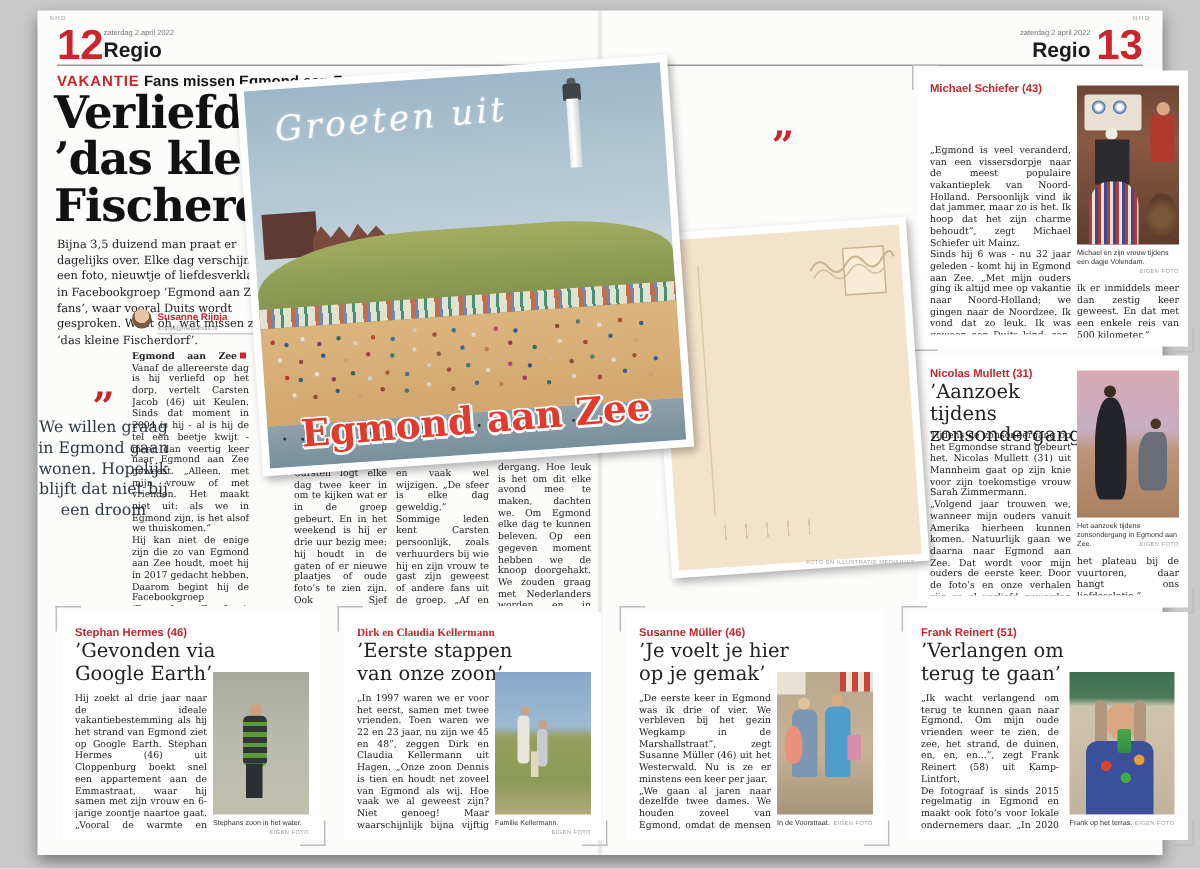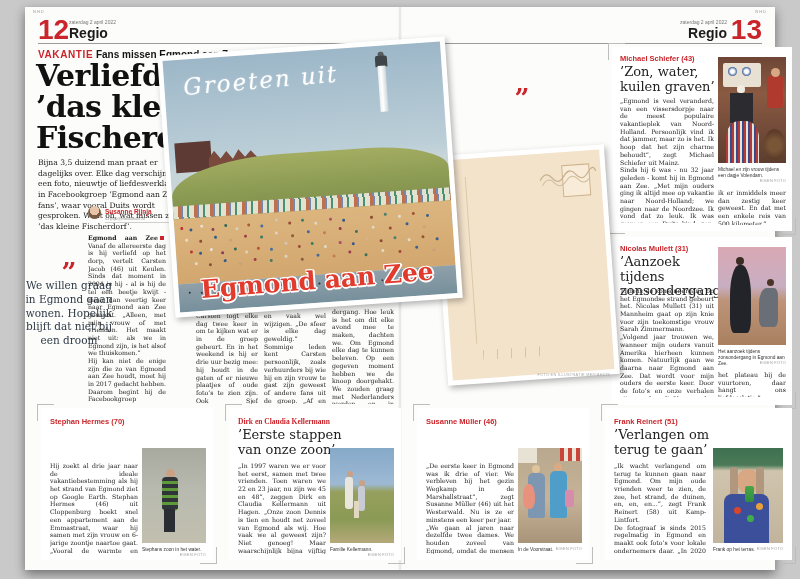--- a/index.html
+++ b/index.html
@@ -147,7 +147,6 @@
 
   <div class="pbox" style="left:587px;top:40px;width:180px;height:184px;">
     <div class="abs pname" style="left:8px;top:7px;">Michael Schiefer (43)</div>
-    <div class="abs phead" style="left:8px;top:18px;width:95px;">’Zon, water, kuilen graven’</div>
     <div class="abs bodytxt" style="left:8px;top:50px;width:94px;height:126px;">„Egmond is veel veranderd, van een vissersdorpje naar de meest populaire vakantieplek van Noord-Holland. Persoonlijk vind ik dat jammer, maar zo is het. Ik hoop dat het zijn charme behoudt”, zegt Michael Schiefer uit Mainz.
 Sinds hij 6 was - nu 32 jaar geleden - komt hij in Egmond aan Zee. „Met mijn ouders ging ik altijd mee op vakantie naar Noord-Holland; we gingen naar de Noordzee. Ik vond dat zo leuk. Ik was gewoon een Duits kind: zon, water, kuilen graven, krabben vangen.”
 „In 1996 hebben mijn vrouw en ik ons verloofd bij de strandafgang naar strandpaviljoen De Zeemeeuw. Ons huwelijk is nu nog zo geweldig als op de eerste dag. Ik denk dat mijn vrouw vanaf die dag verliefd is op Egmond en ze komt hier net als ik graag terug.”

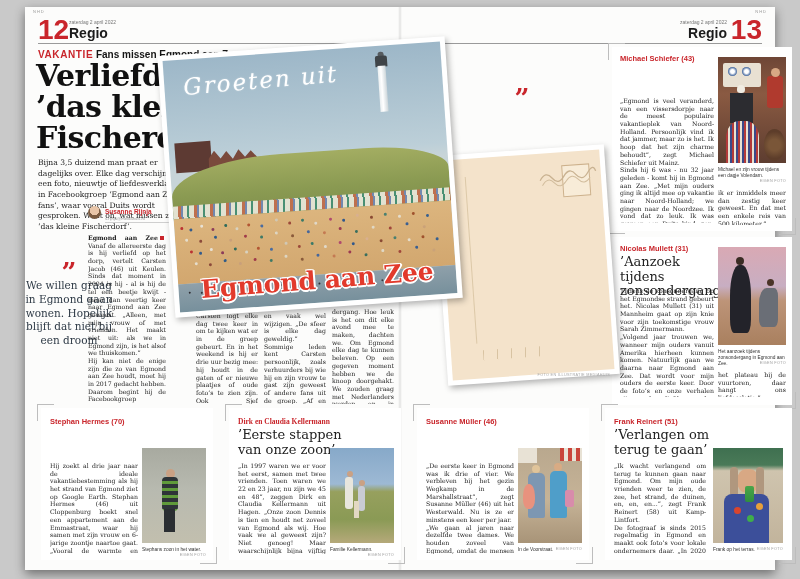--- a/index.html
+++ b/index.html
@@ -189,7 +189,7 @@
   </div>
 
   <div class="pbox" style="left:16px;top:401px;width:172px;height:152px;">
-    <div class="abs pname" style="left:9px;top:9px;">Stephan Hermes (70)</div>
+    <div class="abs pname" style="left:9px;top:9px;">Stephan Hermes (46)</div>
     <div class="abs bodytxt" style="left:9px;top:54px;width:88px;height:92px;">Hij zoekt al drie jaar naar de ideale vakantiebestemming als hij het strand van Egmond ziet op Google Earth. Stephan Hermes (46) uit Cloppenburg boekt snel een appartement aan de Emmastraat, waar hij samen met zijn vrouw en 6-jarige zoontje naartoe gaat. „Vooral de warmte en gezelligheid van de Nederlanders is ons bijgebleven. Mijn zoon is het liefste op het strand en in de duinen, maar ik denk dat hij ijsjes nóg leuker vindt. In Egmond kan ik de dagelijkse stress even vergeten en geniet ik ervan om te zien hoe blij mijn zoon op het strand is. We zijn er nu twee keer geweest en we komen zeker terug!”</div>
     <div class="photo" style="left:101px;top:40px;width:64px;height:95px;background:linear-gradient(180deg,#a8aaa0 0%,#b8bab0 45%,#c2bfae 100%);">
       <div class="abs" style="left:38%;top:22%;width:9px;height:9px;border-radius:50%;background:#caa184;"></div>

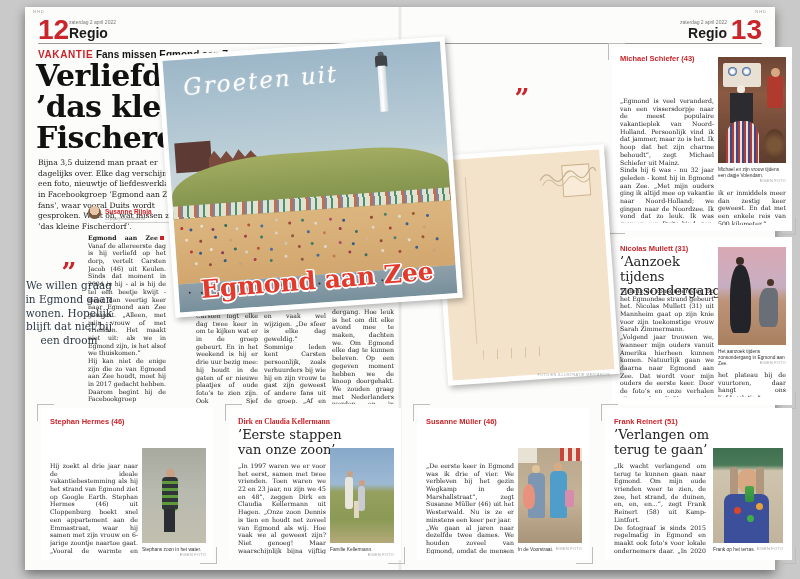--- a/index.html
+++ b/index.html
@@ -190,6 +190,7 @@
 
   <div class="pbox" style="left:16px;top:401px;width:172px;height:152px;">
     <div class="abs pname" style="left:9px;top:9px;">Stephan Hermes (46)</div>
+    <div class="abs phead" style="left:9px;top:20px;width:100px;">’Gevonden via Google Earth’</div>
     <div class="abs bodytxt" style="left:9px;top:54px;width:88px;height:92px;">Hij zoekt al drie jaar naar de ideale vakantiebestemming als hij het strand van Egmond ziet op Google Earth. Stephan Hermes (46) uit Cloppenburg boekt snel een appartement aan de Emmastraat, waar hij samen met zijn vrouw en 6-jarige zoontje naartoe gaat. „Vooral de warmte en gezelligheid van de Nederlanders is ons bijgebleven. Mijn zoon is het liefste op het strand en in de duinen, maar ik denk dat hij ijsjes nóg leuker vindt. In Egmond kan ik de dagelijkse stress even vergeten en geniet ik ervan om te zien hoe blij mijn zoon op het strand is. We zijn er nu twee keer geweest en we komen zeker terug!”</div>
     <div class="photo" style="left:101px;top:40px;width:64px;height:95px;background:linear-gradient(180deg,#a8aaa0 0%,#b8bab0 45%,#c2bfae 100%);">
       <div class="abs" style="left:38%;top:22%;width:9px;height:9px;border-radius:50%;background:#caa184;"></div>

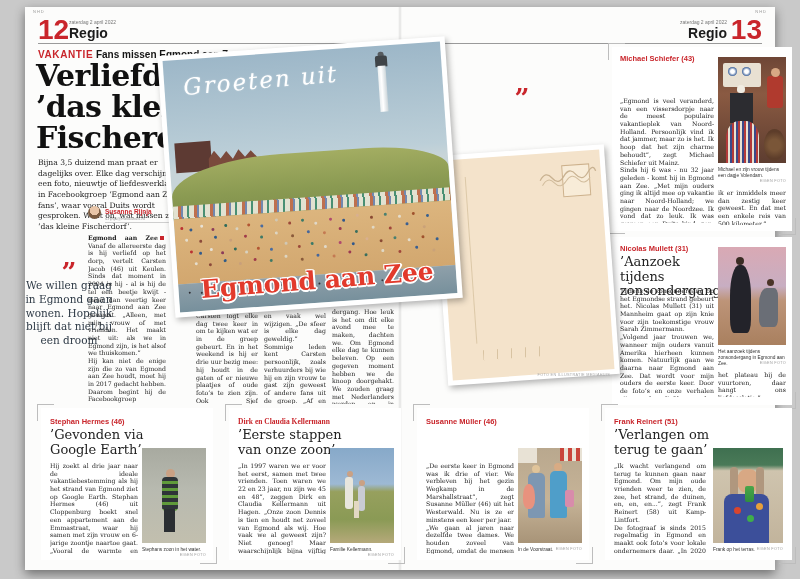--- a/index.html
+++ b/index.html
@@ -223,6 +223,7 @@
 
   <div class="pbox" style="left:392px;top:401px;width:172px;height:152px;">
     <div class="abs pname" style="left:9px;top:9px;">Susanne Müller (46)</div>
+    <div class="abs phead" style="left:9px;top:20px;width:105px;">’Je voelt je hier op je gemak’</div>
     <div class="abs bodytxt" style="left:9px;top:54px;width:88px;height:92px;">„De eerste keer in Egmond was ik drie of vier. We verbleven bij het gezin Wegkamp in de Marshallstraat”, zegt Susanne Müller (46) uit het Westerwald. Nu is ze er minstens een keer per jaar.
 „We gaan al jaren naar dezelfde twee dames. We houden zoveel van Egmond, omdat de mensen aardig en ongecompliceerd zijn. Iedereen is warm en zo vriendelijk. Je voelt je op je gemak. Ik heb veel favoriete plekken: de kerk op het Pompplein, de trappen aan de boulevard, de duinen, het strand. Eigenlijk zo ongeveer alles. Nu geniet ik hier met mijn gezin en vrienden.”</div>
     <div class="photo" style="left:101px;top:40px;width:64px;height:95px;background:linear-gradient(180deg,#b9a88e 0%,#c6b397 55%,#a89478 100%);">

